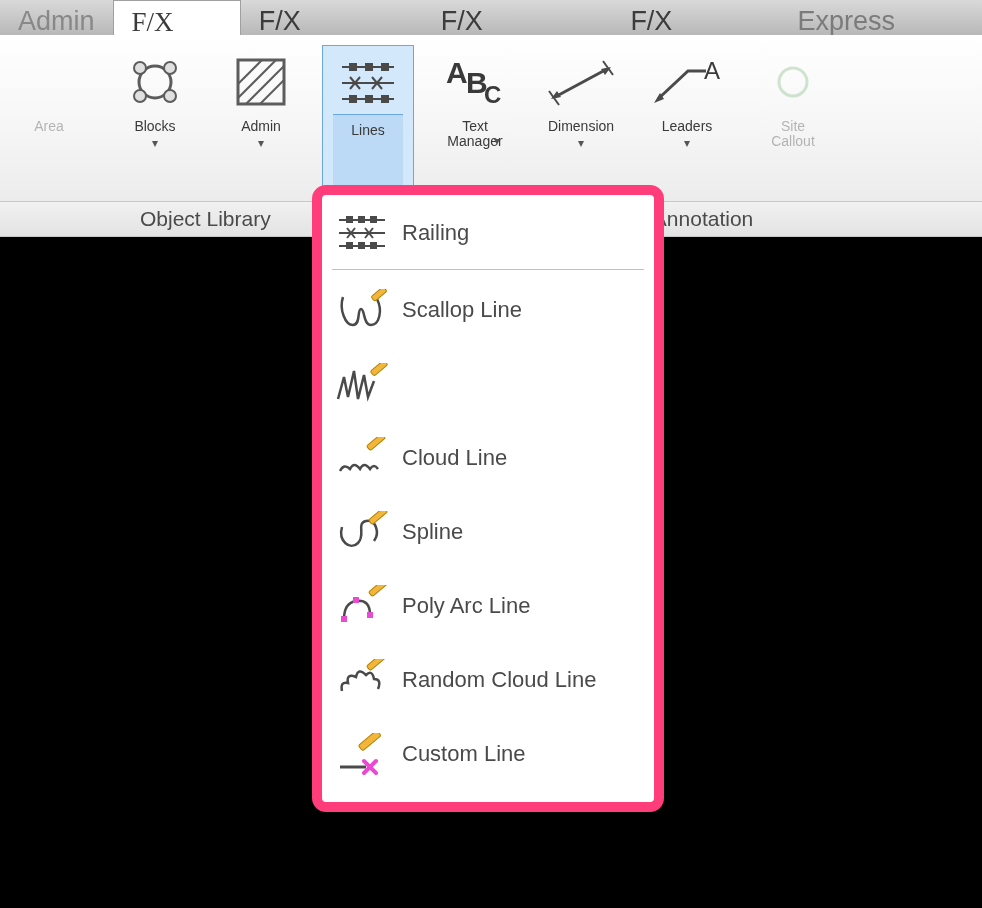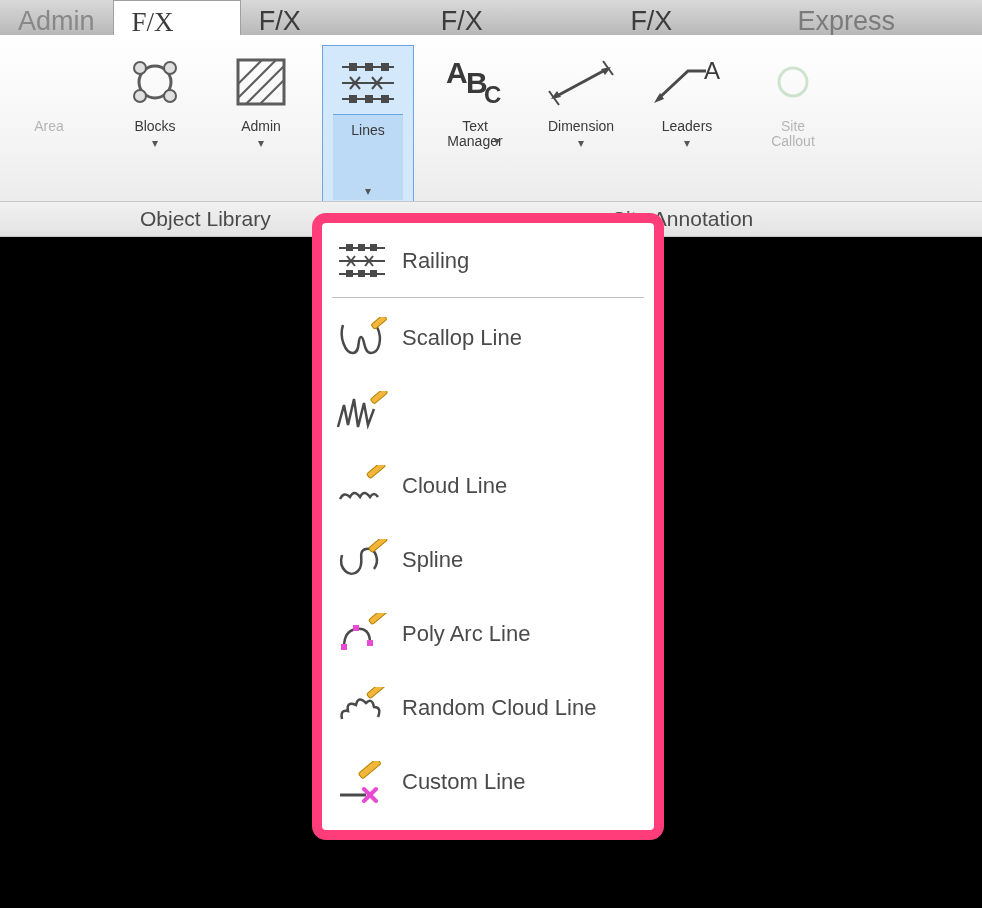--- a/index.html
+++ b/index.html
@@ -81,7 +81,6 @@
       border-radius: 14px;
       padding: 8px 8px 18px;
       z-index: 50;
-      margin-top: 28px;
     }
     .dropdown-item {
       display: flex;

